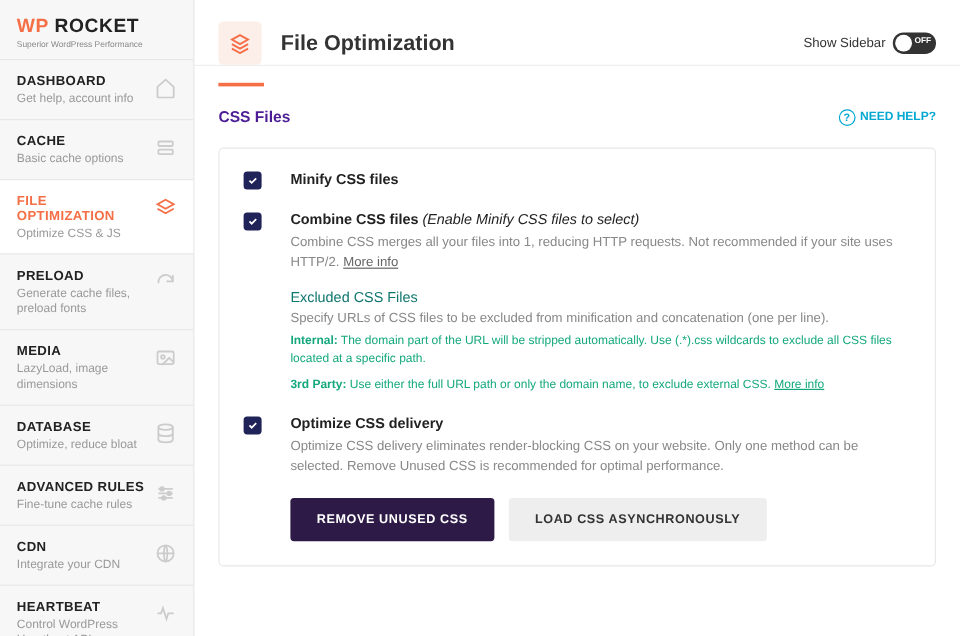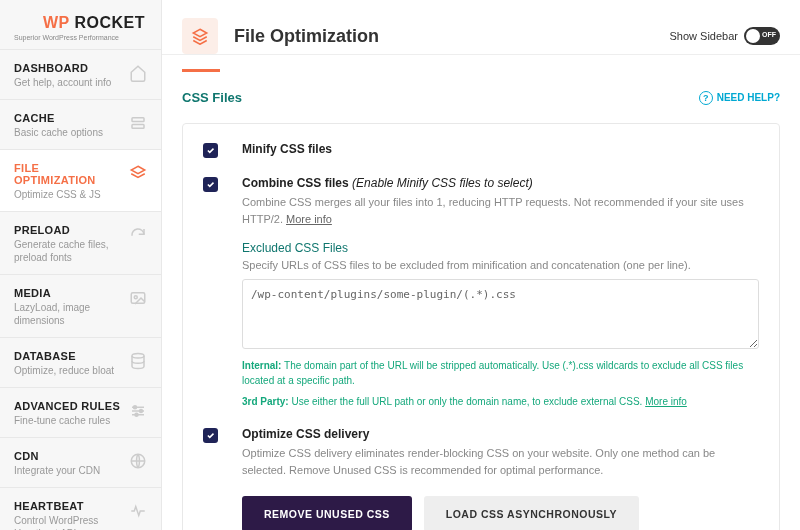--- a/index.html
+++ b/index.html
@@ -7,7 +7,7 @@
 .app { display: flex; width: 100%; height: 100%; }
 .sidebar { width: 162px; background: #f7f7f7; border-right: 1px solid #e8e8e8; display: flex; flex-direction: column; flex-shrink: 0; }
 .logo-wrap { padding: 14px 14px 8px; }
-.logo-main { font-size: 16px; font-weight: 800; letter-spacing: 0.5px; margin-left: 29px; }
+.logo-main { font-size: 16px; font-weight: 800; letter-spacing: 0.5px; }
 .logo-wp { color: #f56f46; }
 .logo-rocket { color: #222; }
 .logo-sub { font-size: 7px; color: #888; margin-top: 2px; }

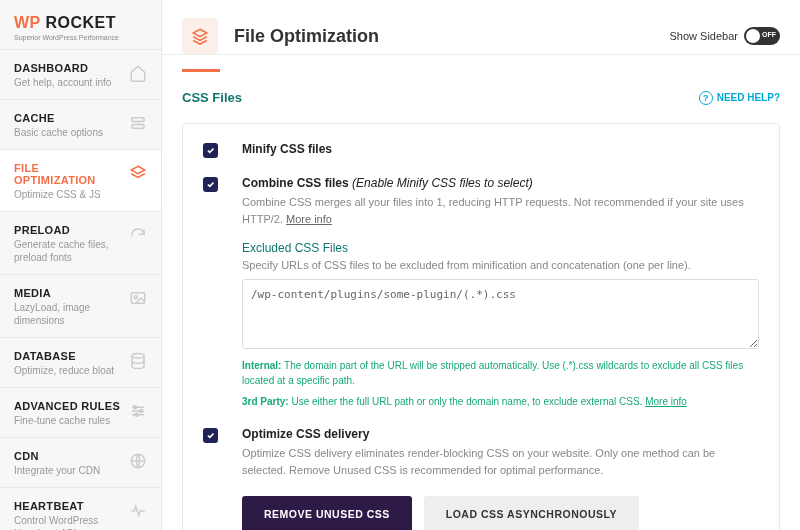--- a/index.html
+++ b/index.html
@@ -33,7 +33,7 @@
 
 .content { flex: 1; overflow-y: auto; padding: 18px 20px; }
 .section-head { display: flex; justify-content: space-between; align-items: center; margin-bottom: 18px; }
-.section-title { font-size: 13px; font-weight: 700; color: #0f766e; }
+.section-title { font-size: 13px; font-weight: 700; color: #4c1d95; }
 .need-help { font-size: 10px; font-weight: 700; color: #00a8d2; display: flex; align-items: center; gap: 4px; cursor: pointer; }
 .need-help .qicon { width: 14px; height: 14px; border: 1.5px solid #00a8d2; border-radius: 50%; display: inline-flex; align-items: center; justify-content: center; font-size: 9px; }
 

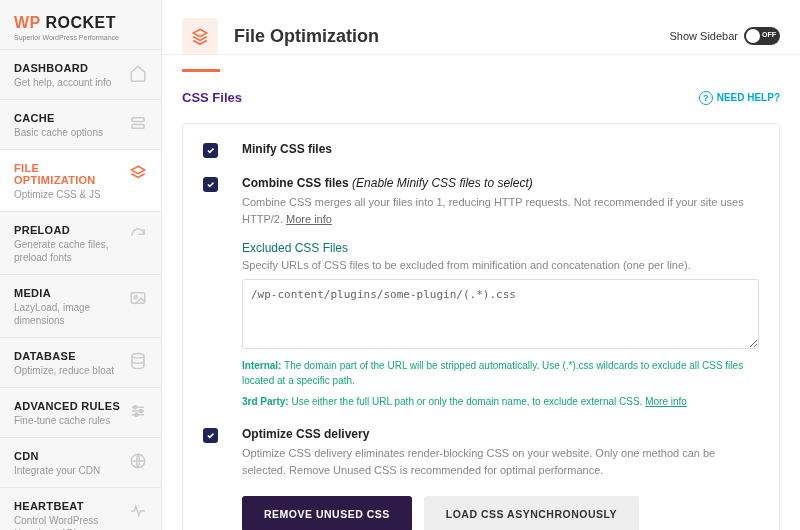--- a/index.html
+++ b/index.html
@@ -221,7 +221,6 @@
 
             <div class="sublabel">Excluded CSS Files</div>
             <div class="subdesc">Specify URLs of CSS files to be excluded from minification and concatenation (one per line).</div>
-            <textarea class="excl" style="">/wp-content/plugins/some-plugin/(.*).css</textarea>
             <div class="hint"><b>Internal:</b><span> The domain part of the URL will be stripped automatically. Use (.*).css wildcards to exclude all CSS files located at a specific path.</span></div>
             <div class="hint"><b>3rd Party:</b><span> Use either the full URL path or only the domain name, to exclude external CSS. </span><span class="link">More info</span></div>
           </div>

